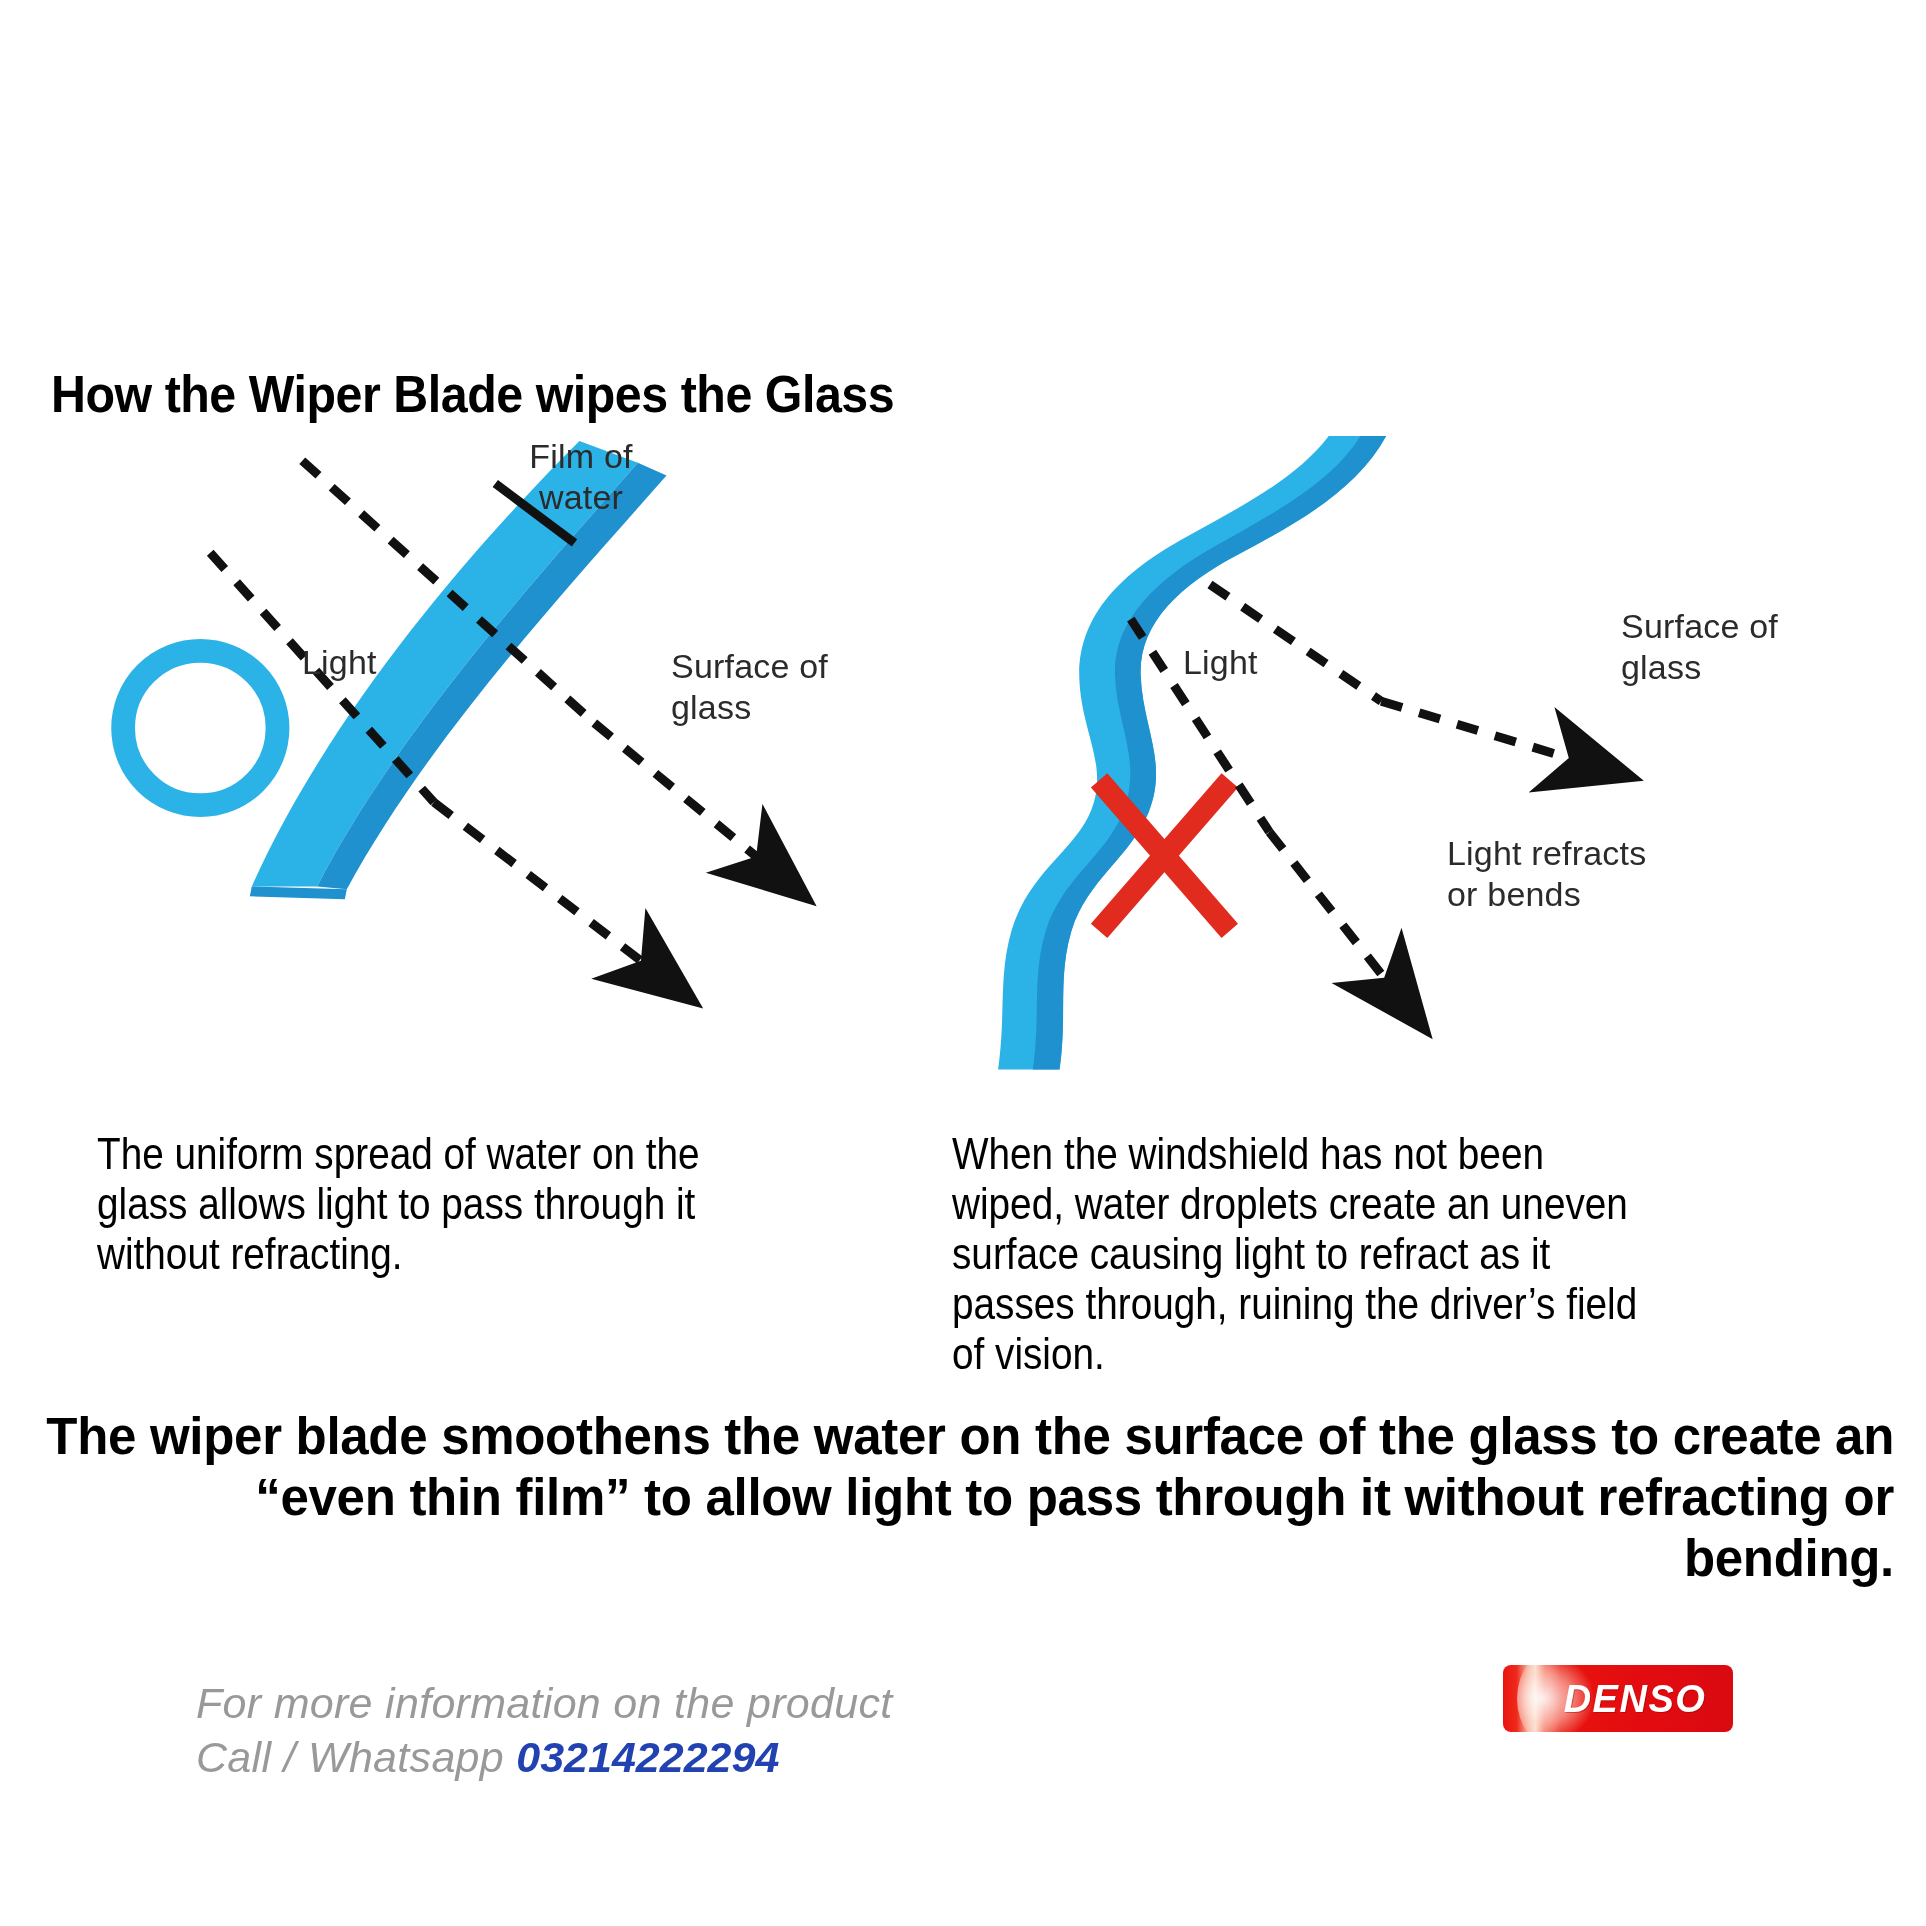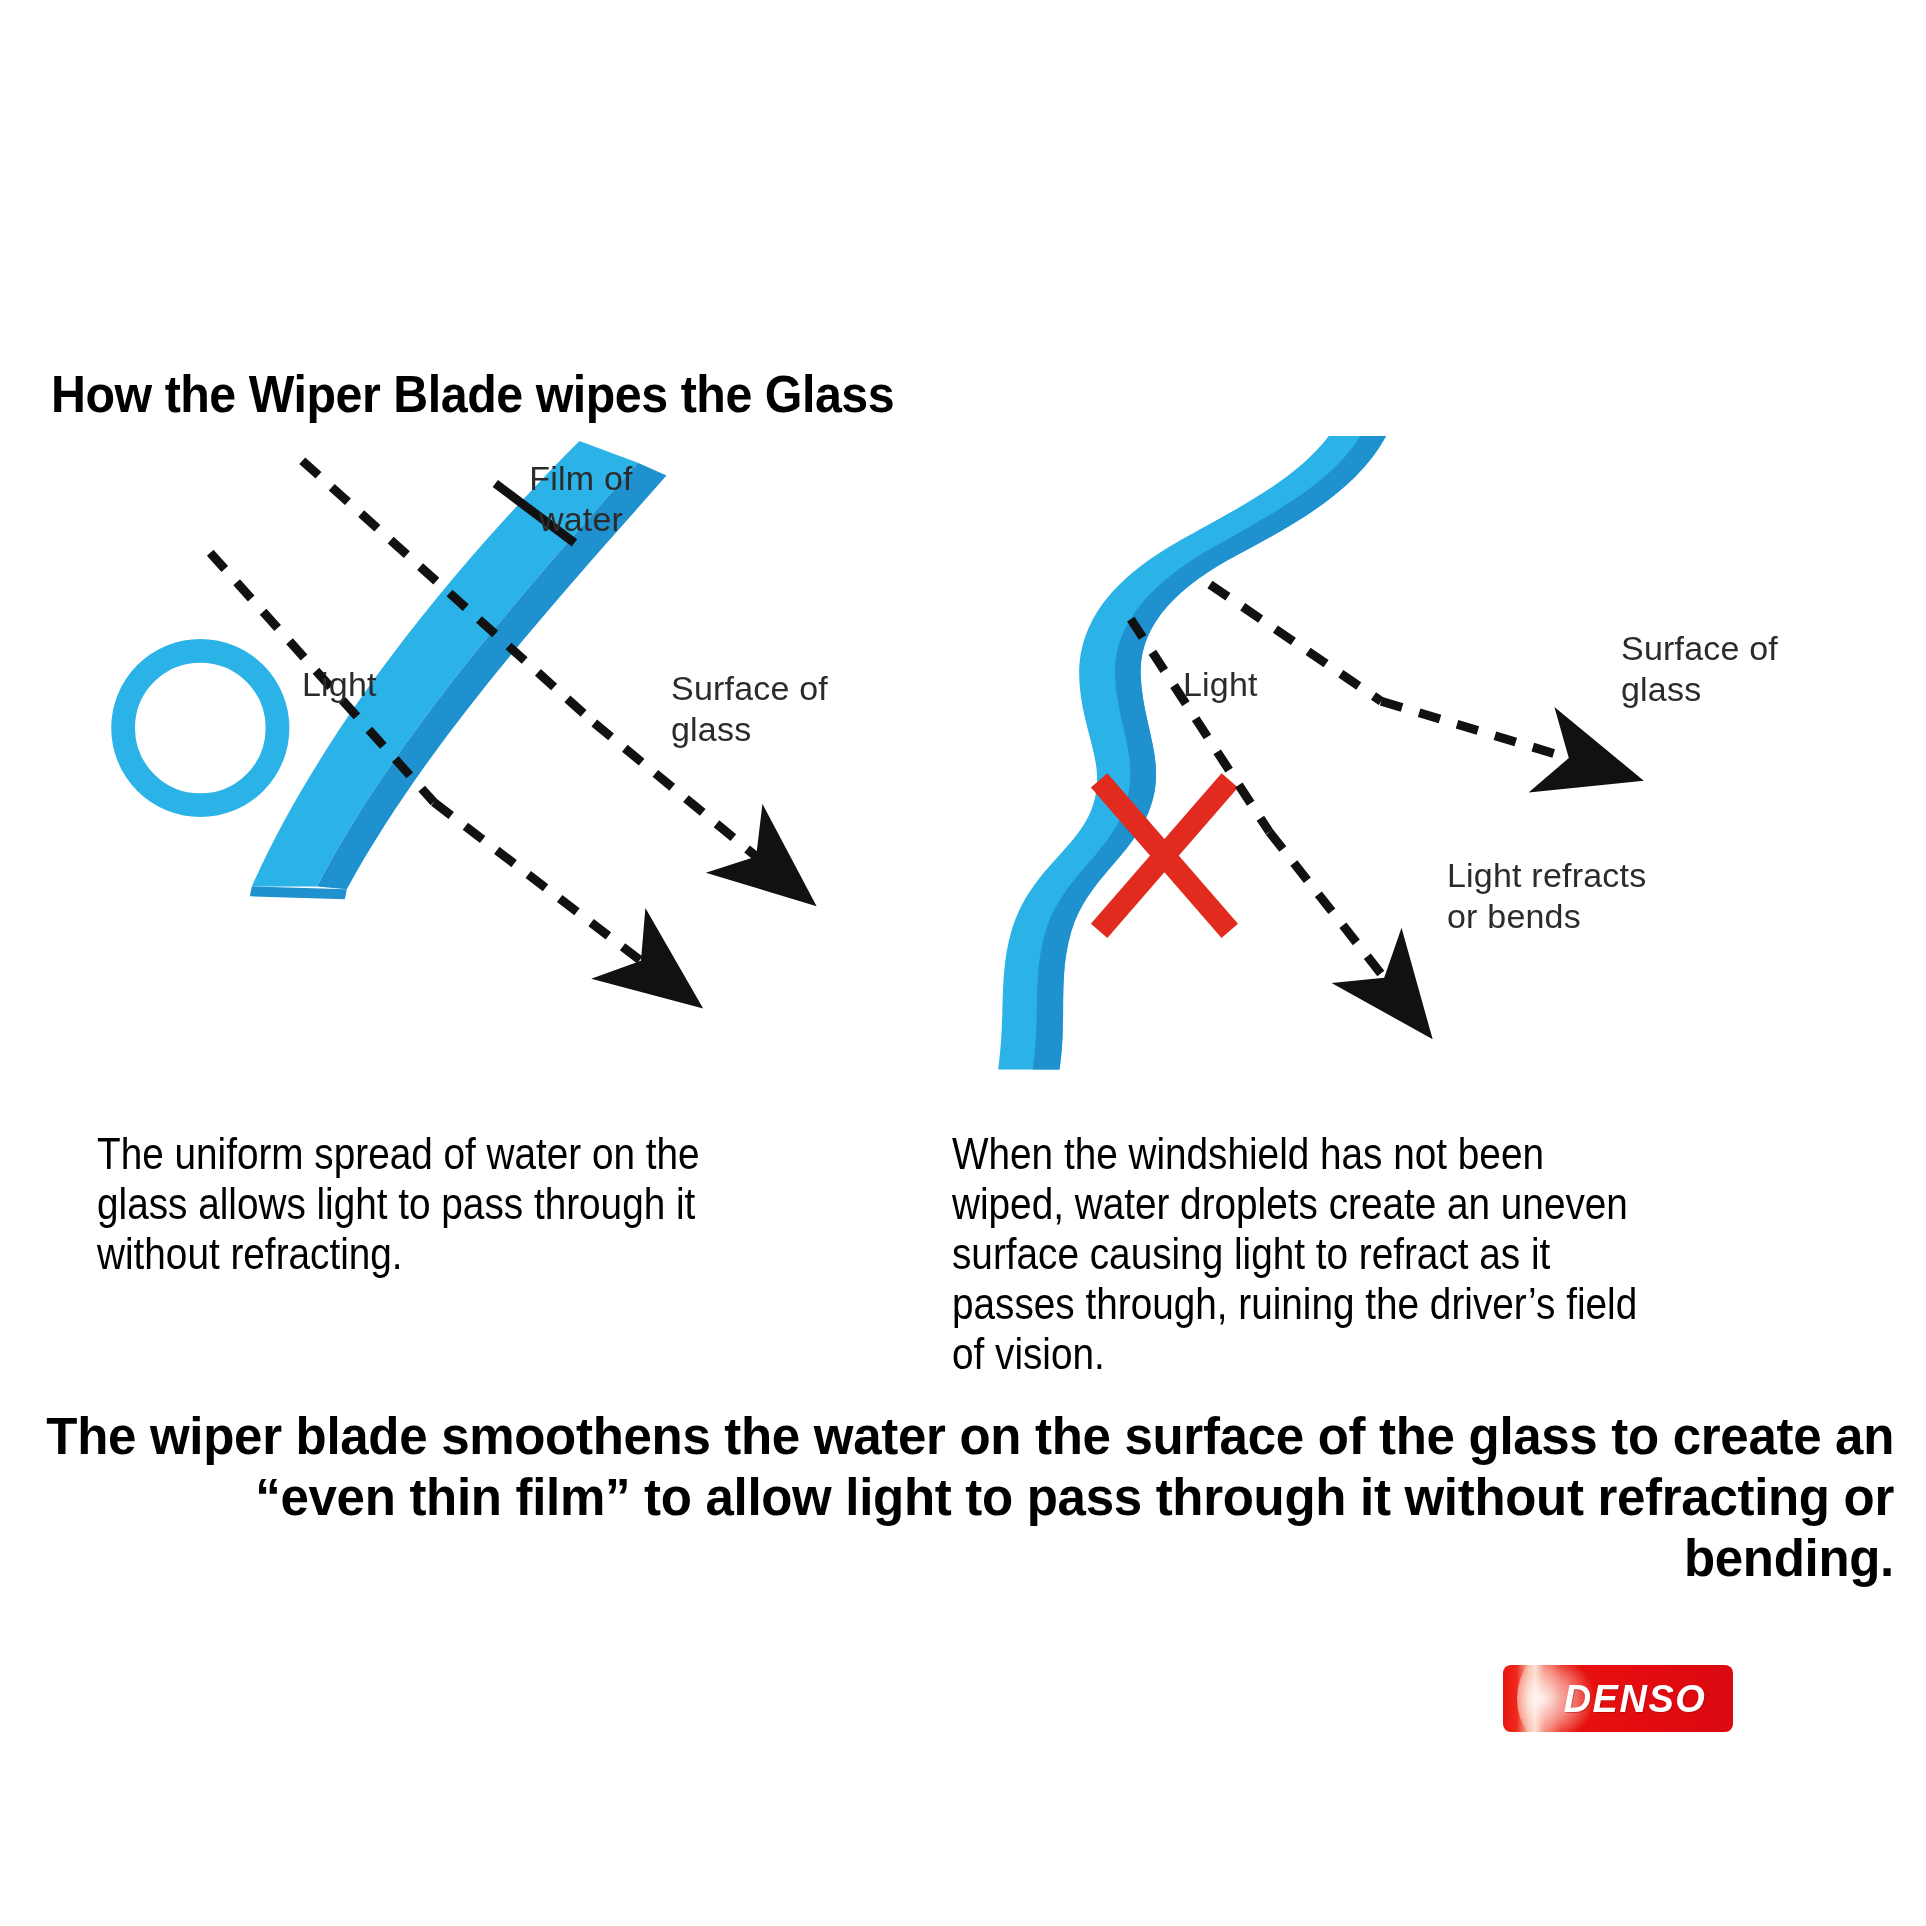--- a/index.html
+++ b/index.html
@@ -61,7 +61,6 @@
     color: #2b2b2b;
     letter-spacing: 0.2px;
     white-space: pre-line;
-    margin-top: 22px;
   }
 
   .lbl-film-water   { left: 487px;  top: 0px;   width: 188px; text-align: center; }

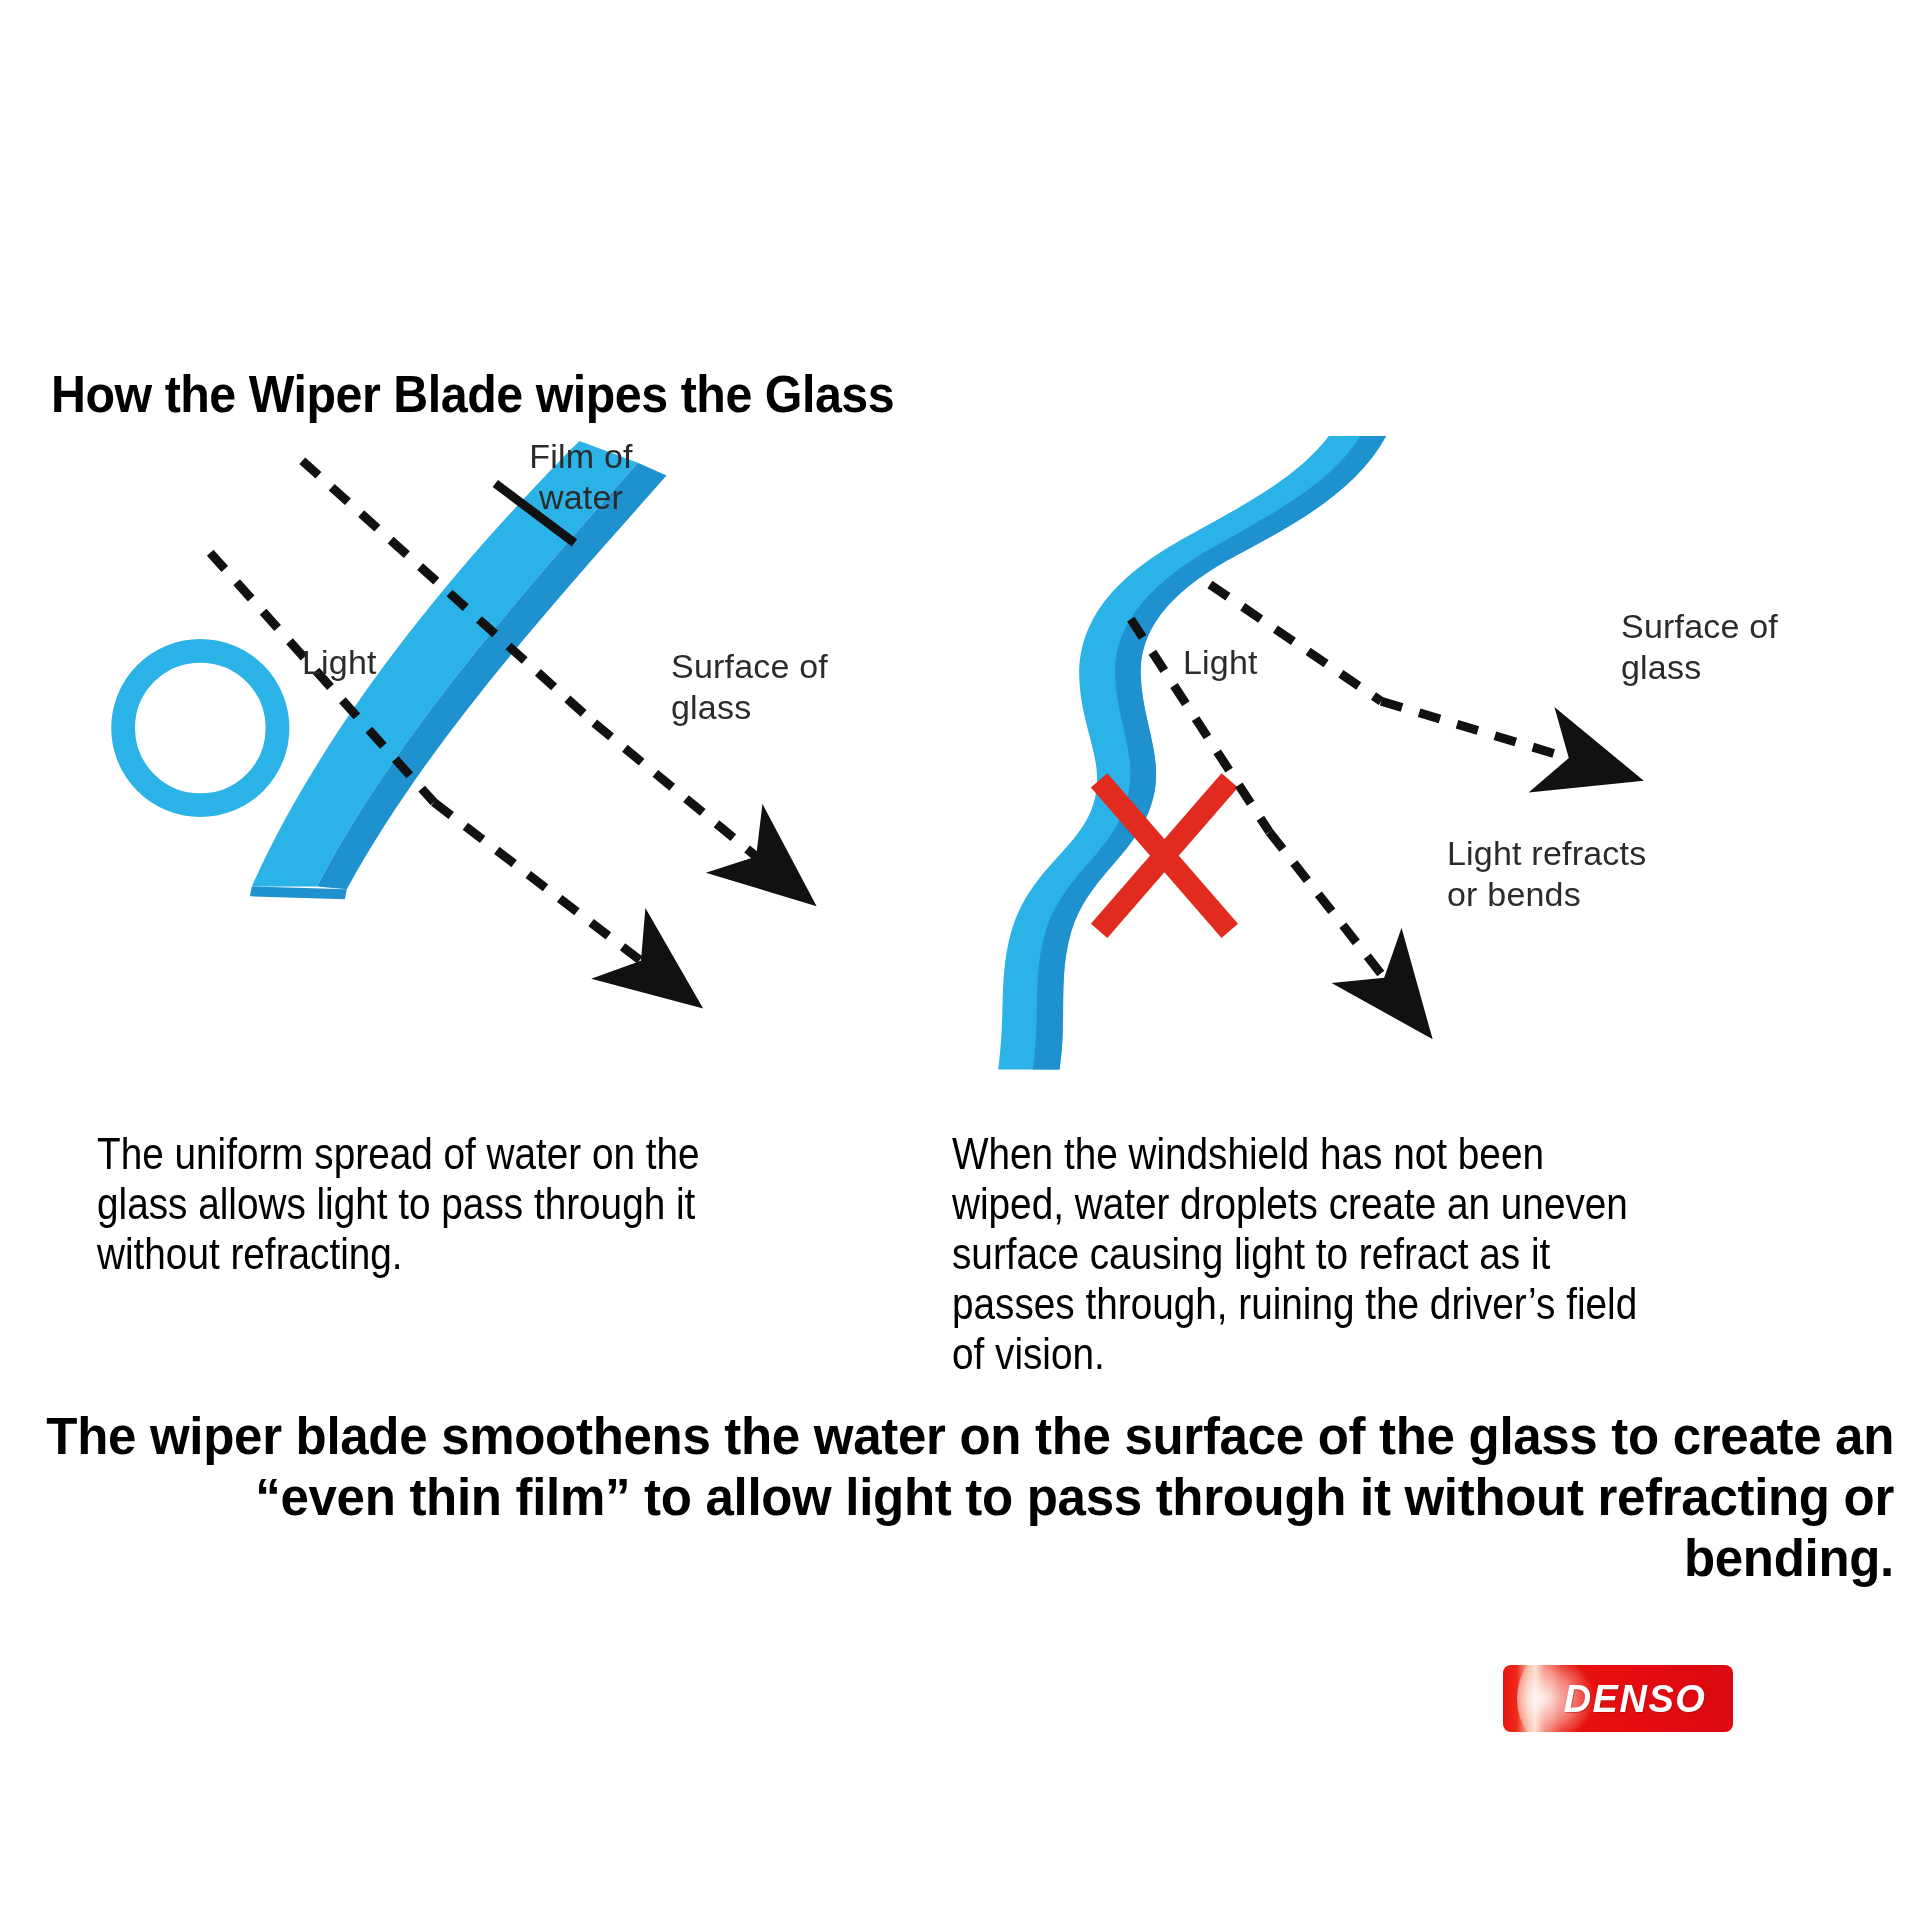--- a/index.html
+++ b/index.html
@@ -288,6 +288,10 @@
   <div class="conclusion">The wiper blade smoothens the water on the surface of the glass to create an “even thin film” to allow light to pass through it without refracting or bending.</div>
 
   <div class="footer">
+    <div class="footer-text">
+      <div>For more information on the product</div>
+      <div><span>Call / Whatsapp </span><span class="phone">03214222294</span></div>
+    </div>
 
     <div class="denso-logo">
       <div class="denso-arc"></div>

